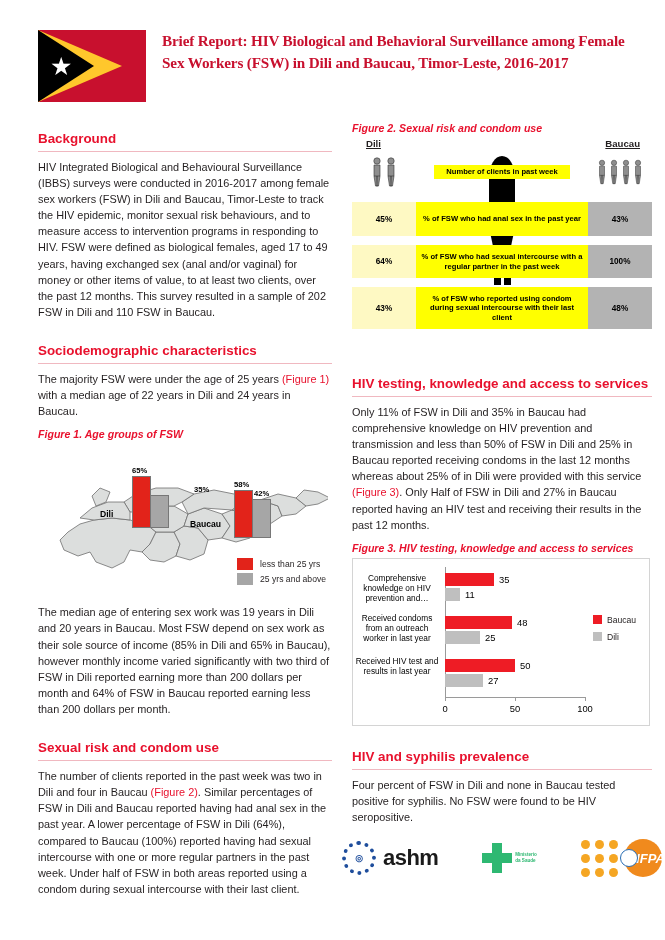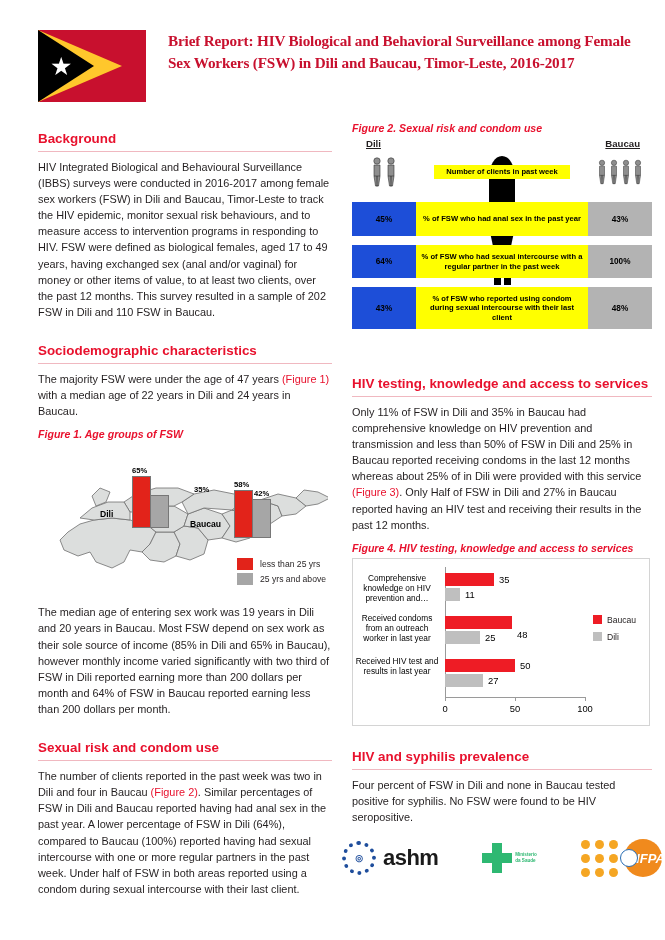--- a/index.html
+++ b/index.html
@@ -20,7 +20,7 @@
   .flag .black{position:absolute;left:0;top:0;width:0;height:0;
      border-top:36px solid transparent;border-bottom:36px solid transparent;border-left:56px solid #000000;}
   .flag .star{position:absolute;left:12px;top:25px;color:#fff;font-size:25px;line-height:22px;}
-  .title{margin-left:22px;color:#c8102e;font-weight:bold;font-size:15.2px;line-height:1.45;
+  .title{margin-left:16px;color:#c8102e;font-weight:bold;font-size:15.2px;line-height:1.45;
     font-family:"Liberation Serif", serif;letter-spacing:-0.15px;}
 
   

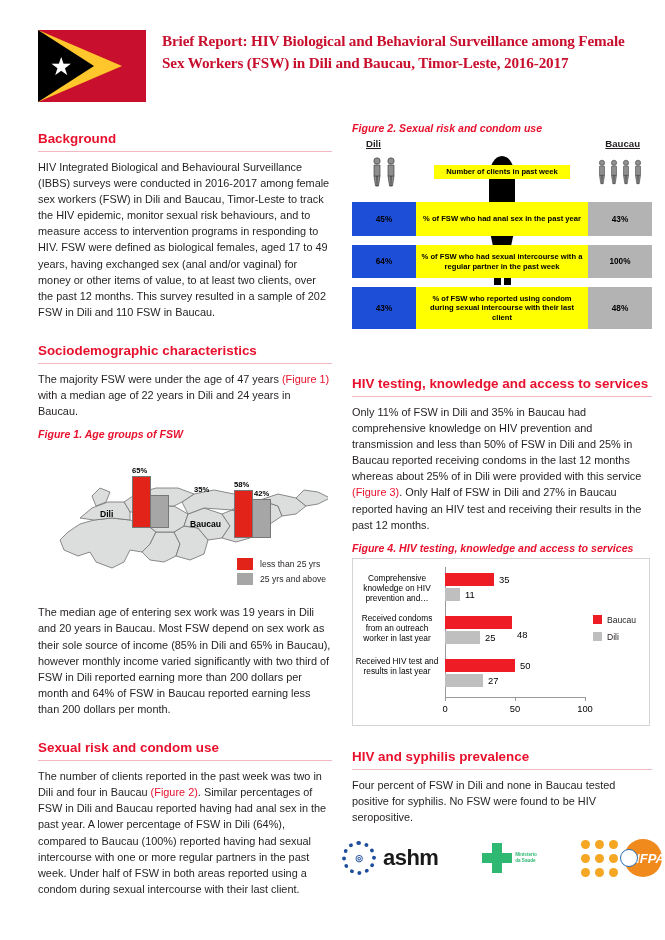--- a/index.html
+++ b/index.html
@@ -50,7 +50,7 @@
   .f2head span{font-size:9.6px;font-weight:bold;text-decoration:underline;}
   .f2rows{position:relative;}
   .f2row{display:flex;align-items:stretch;margin-bottom:9px;position:relative;z-index:2;}
-  .f2left{width:64px;background:#1d4ed8;color:#000;font-size:8.2px;font-weight:bold;
+  .f2left{width:64px;background:#fef9c3;color:#000;font-size:8.2px;font-weight:bold;
      display:flex;align-items:center;justify-content:center;}
   .f2mid{flex:1;background:#ffff00;color:#000;font-size:7.6px;font-weight:bold;
      display:flex;align-items:center;justify-content:center;text-align:center;padding:4px 5px;line-height:1.25;}

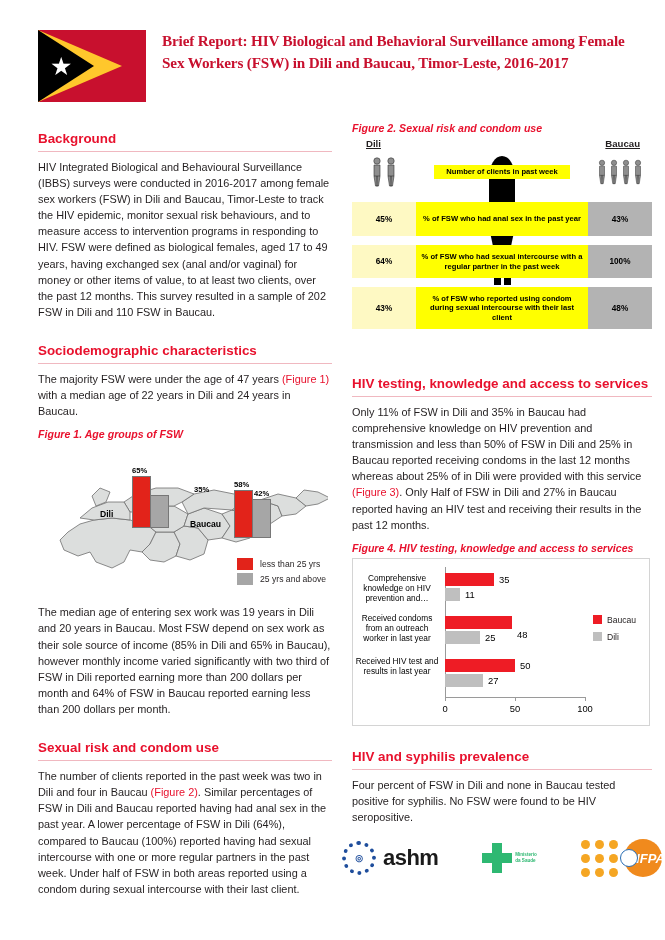--- a/index.html
+++ b/index.html
@@ -116,7 +116,7 @@
 
       <h2 class="sec">Sociodemographic characteristics</h2>
       <div class="rule"></div>
-      <p class="body"><span>The majority FSW were under the age of 47 years </span><span class="figref">(Figure 1)</span><span> with a median age of 22 years in Dili and 24 years in Baucau.</span></p>
+      <p class="body"><span>The majority FSW were under the age of 25 years </span><span class="figref">(Figure 1)</span><span> with a median age of 22 years in Dili and 24 years in Baucau.</span></p>
 
       <div class="figcap">Figure 1. Age groups of FSW</div>
 

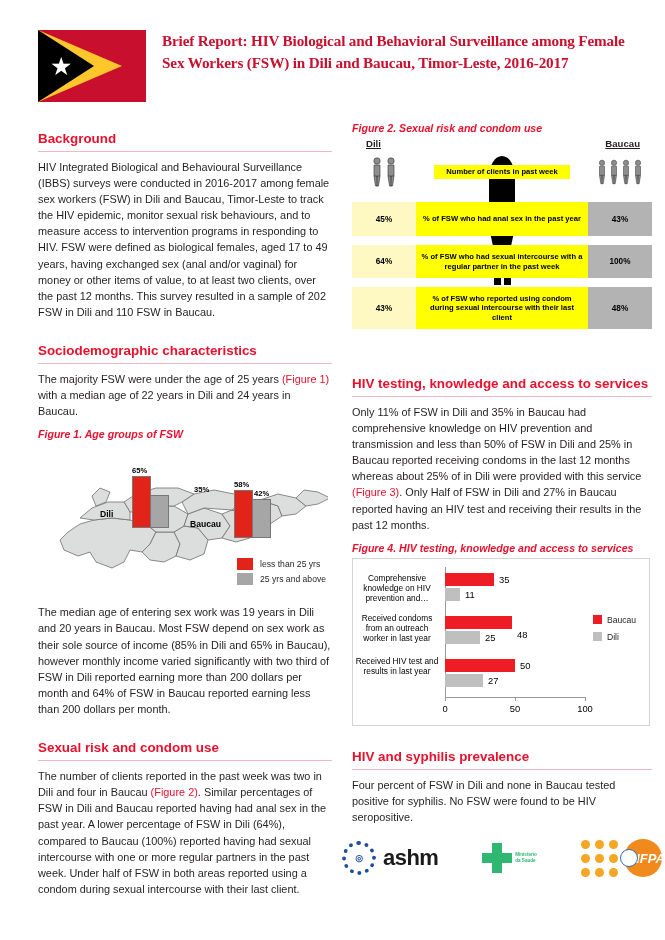--- a/index.html
+++ b/index.html
@@ -254,7 +254,7 @@
       <div class="rule"></div>
       <p class="body"><span>Only 11% of FSW in Dili and 35% in Baucau had comprehensive knowledge on HIV prevention and transmission and less than 50% of FSW in Dili and 25% in Baucau reported receiving condoms in the last 12 months whereas about 25% of in Dili were provided with this service </span><span class="figref">(Figure 3)</span><span>. Only Half of FSW in Dili and 27% in Baucau reported having an HIV test and receiving their results in the past 12 months.</span></p>
 
-      <div class="figcap">Figure 4. HIV testing, knowledge and access to services</div>
+      <div class="figcap">Figure 3. HIV testing, knowledge and access to services</div>
 
       <div class="fig3">
         <div class="f3axis"></div>

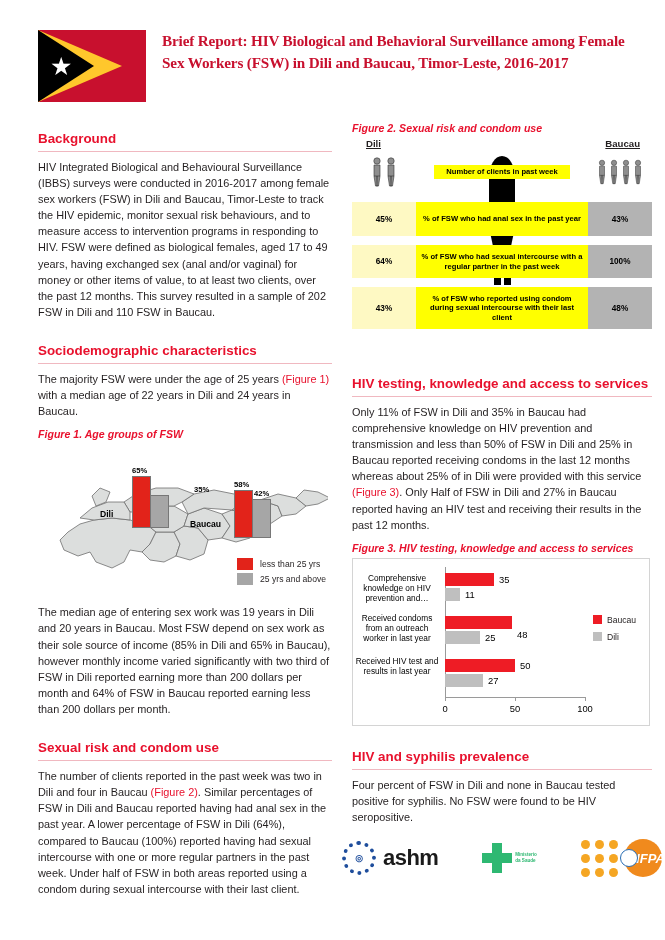--- a/index.html
+++ b/index.html
@@ -273,7 +273,7 @@
 
           <div class="f3cat" style="top:46px;">Received condoms from an outreach worker in last year</div>
           <div class="f3bar" style="top:49px;width:67px;background:#ee1c25;"></div>
-          <div class="f3val" style="top:62px;left:72px;">48</div>
+          <div class="f3val" style="top:50px;left:72px;">48</div>
           <div class="f3bar" style="top:64px;width:35px;background:#bfbfbf;"></div>
           <div class="f3val" style="top:65px;left:40px;">25</div>
 

